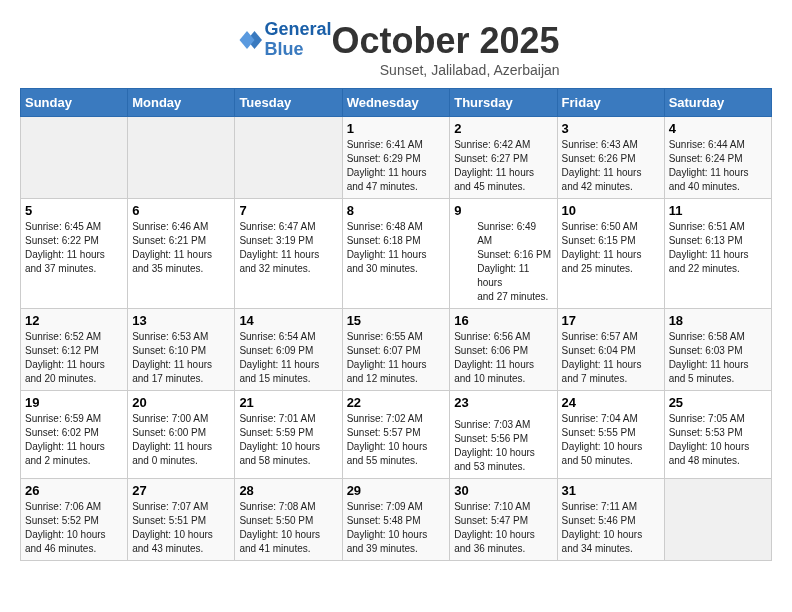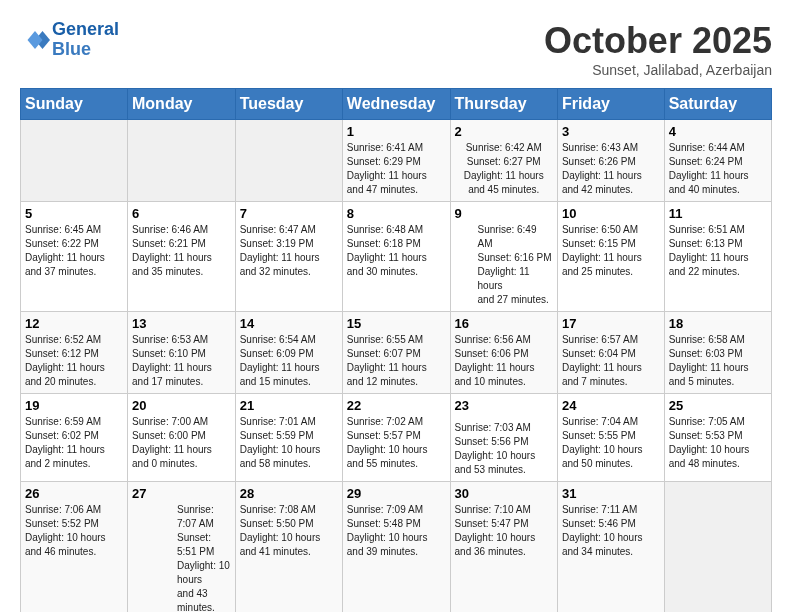--- a/index.html
+++ b/index.html
@@ -12,7 +12,7 @@
     }
     .header {
       display: flex;
-      justify-content: space-between;
+      justify-content: center;
       align-items: flex-start;
       margin-bottom: 10px;
     }

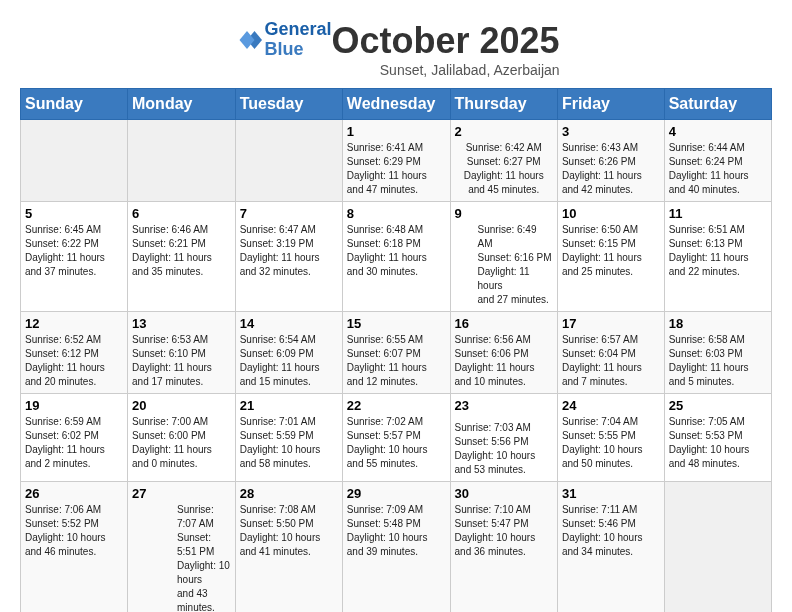--- a/index.html
+++ b/index.html
@@ -57,7 +57,7 @@
       color: #fff;
       padding: 6px 4px;
       text-align: left;
-      font-size: 16px;
+      font-size: 13px;
       border: 1px solid #2a6aaf;
     }
     tbody tr td {

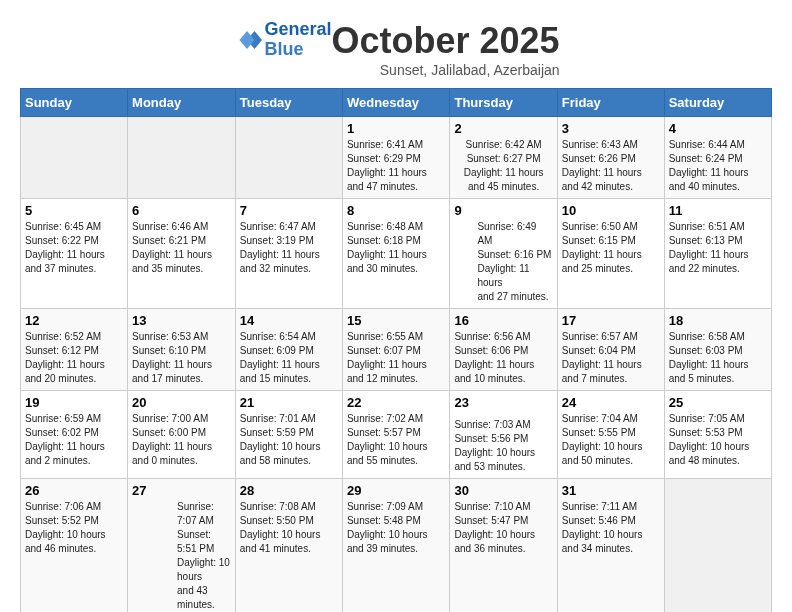--- a/index.html
+++ b/index.html
@@ -131,7 +131,7 @@
         </td>
         <td>
           <div class="day-num">2</div>
-          <div class="day-info" style="white-space: pre-line; text-align: center;">Sunrise: 6:42 AM
+          <div class="day-info" style="white-space: pre-line;">Sunrise: 6:42 AM
 Sunset: 6:27 PM
 Daylight: 11 hours
 and 45 minutes.</div>

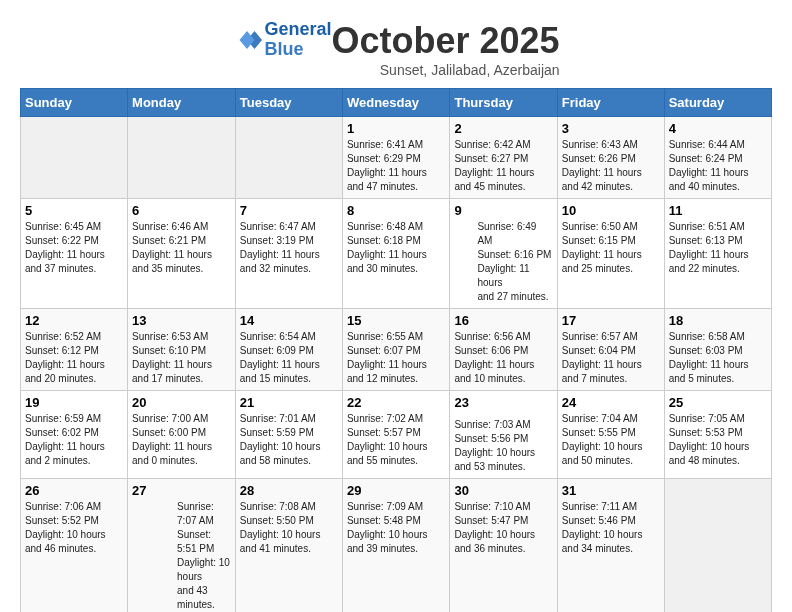--- a/index.html
+++ b/index.html
@@ -314,7 +314,7 @@
         </td>
         <td>
           <div class="day-num">27</div>
-          <div class="day-info" style="white-space: pre-line; margin-left: 45px;">Sunrise: 7:07 AM
+          <div class="day-info" style="white-space: pre-line;">Sunrise: 7:07 AM
 Sunset: 5:51 PM
 Daylight: 10 hours
 and 43 minutes.</div>

